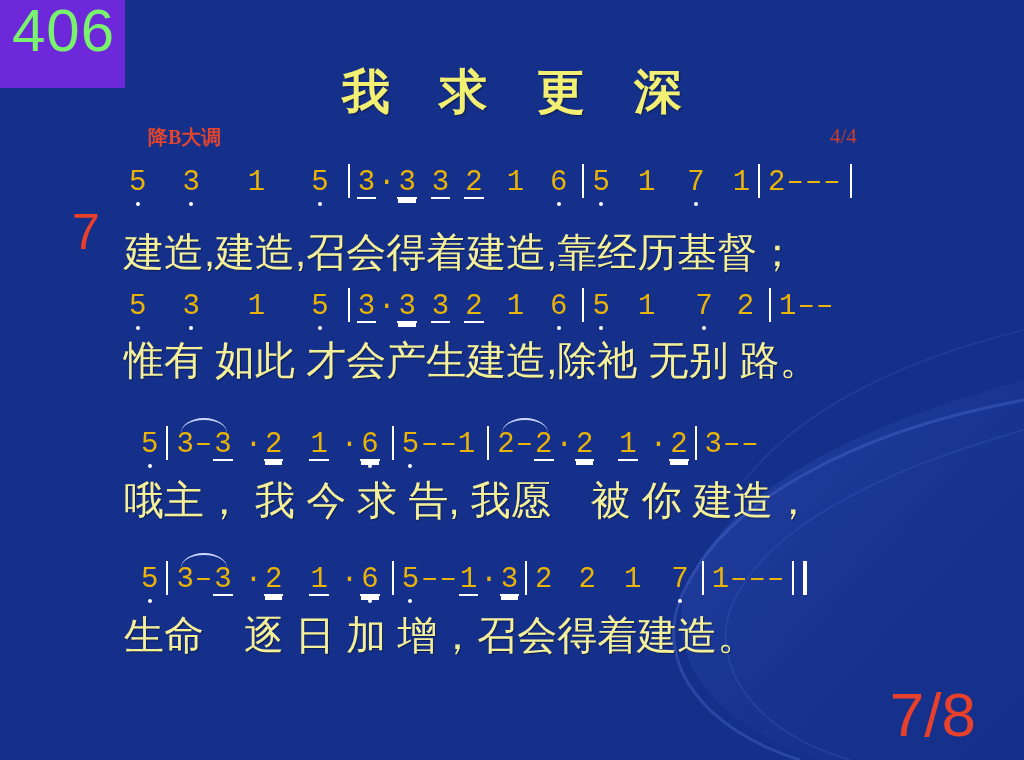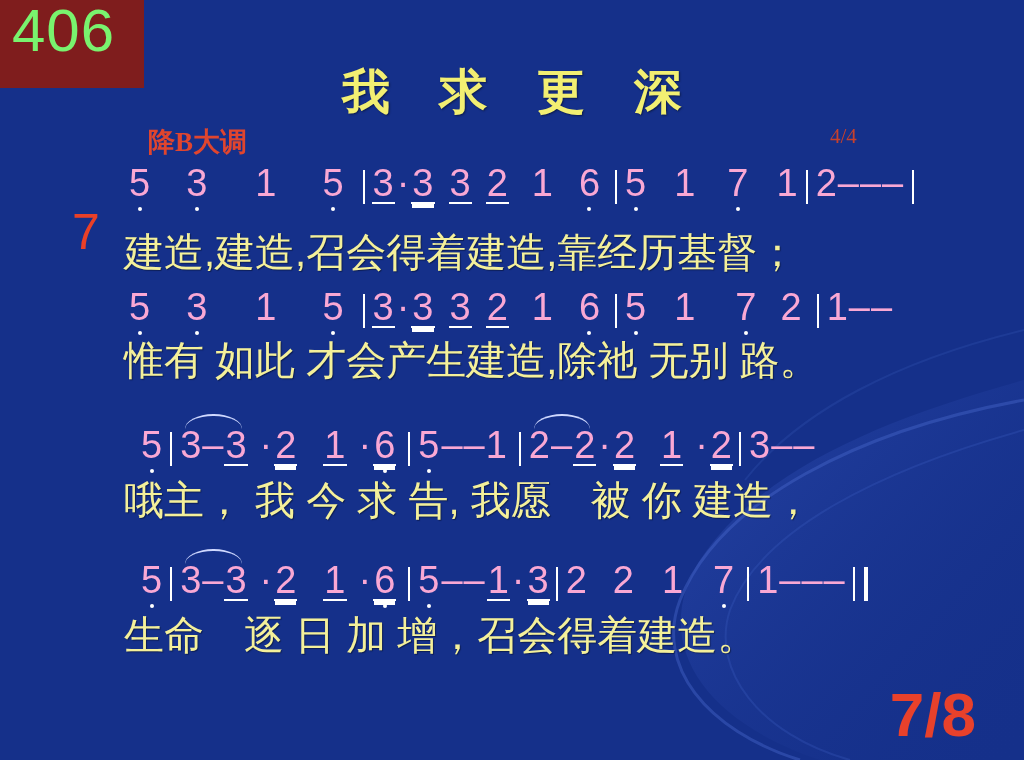--- a/index.html
+++ b/index.html
@@ -26,8 +26,8 @@
   #hymn-badge {
     position: absolute;
     left: 0; top: 0;
-    width: 144px; height: 88px;
-    background: #7f1d1d;
+    width: 125px; height: 88px;
+    background: #6d28d9;
   }
   #hymn-badge .num {
     position: absolute;

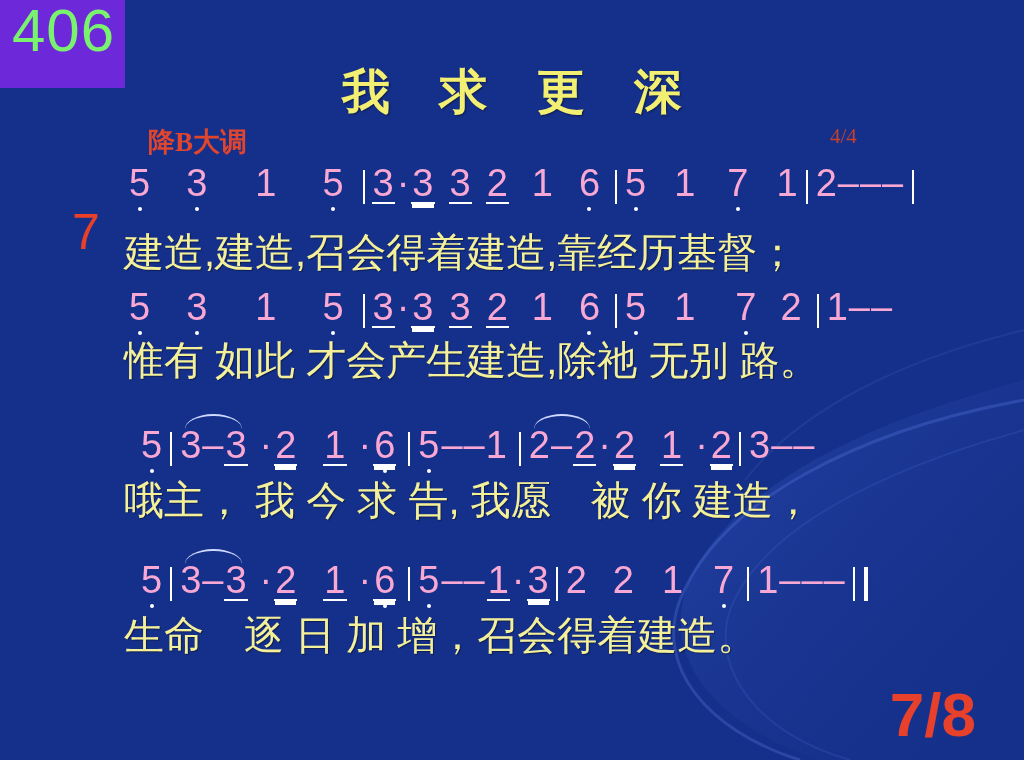--- a/index.html
+++ b/index.html
@@ -55,7 +55,7 @@
   #key-sig {
     position: absolute;
     left: 148px; top: 124px;
-    font-size: 27px;
+    font-size: 20px;
     color: #e0452e;
     font-family: "Liberation Serif", serif;
     font-weight: bold;

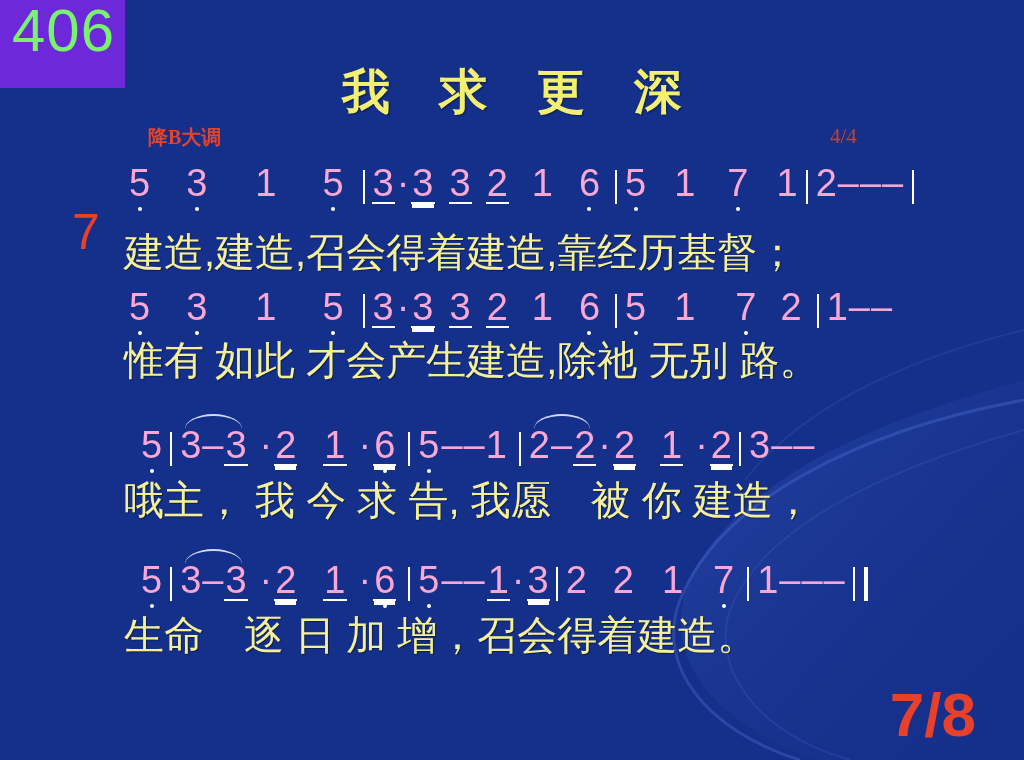--- a/index.html
+++ b/index.html
@@ -83,9 +83,9 @@
     left: 0; right: 0;
   }
   .notation {
-    color: #f9a8d4;
-    font-family: Liberation Sans, sans-serif;
-    font-size: 38px;
+    color: #eab308;
+    font-family: Liberation Mono, monospace;
+    font-size: 29px;
     white-space: nowrap;
     line-height: 1;
     height: 44px;

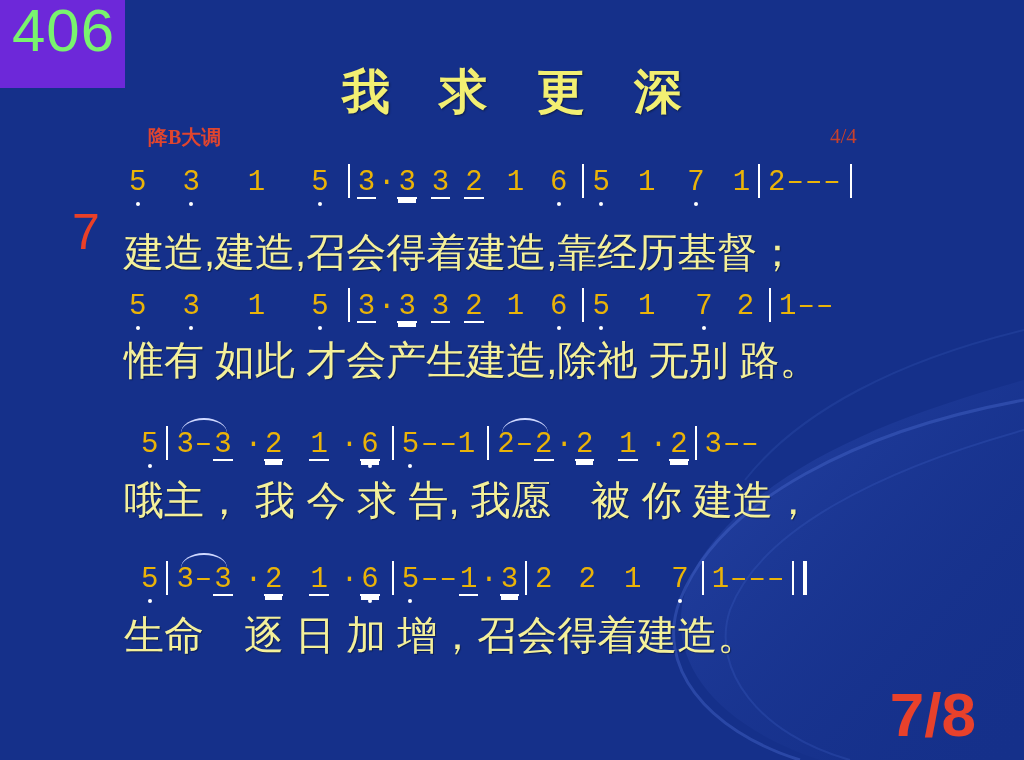--- a/index.html
+++ b/index.html
@@ -164,7 +164,6 @@
     font-size: 62px;
     color: #e8412b;
     font-family: "Liberation Sans", sans-serif;
-    font-weight: bold;
   }
 </style>
 </head>

